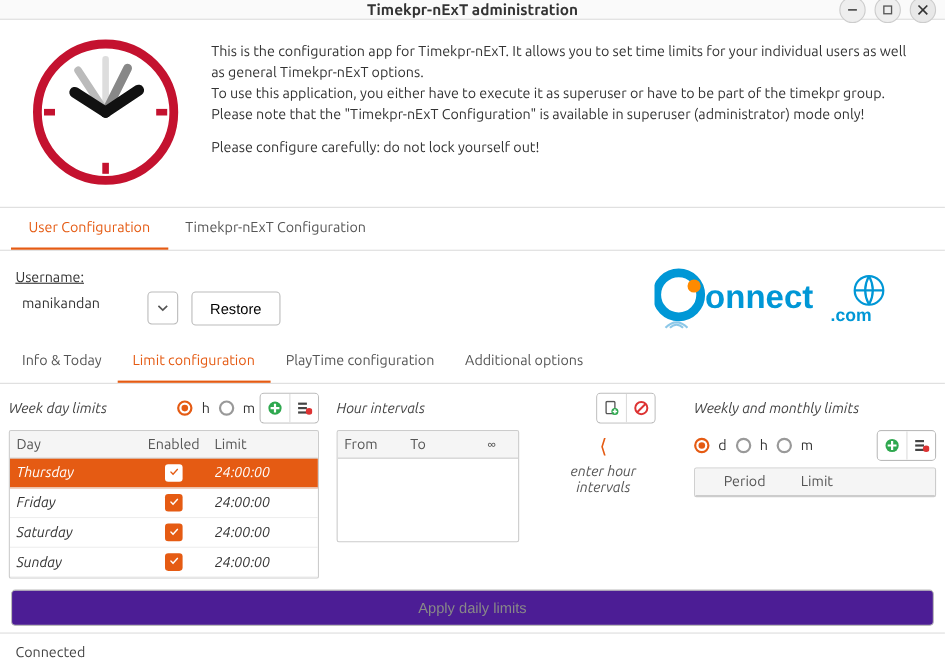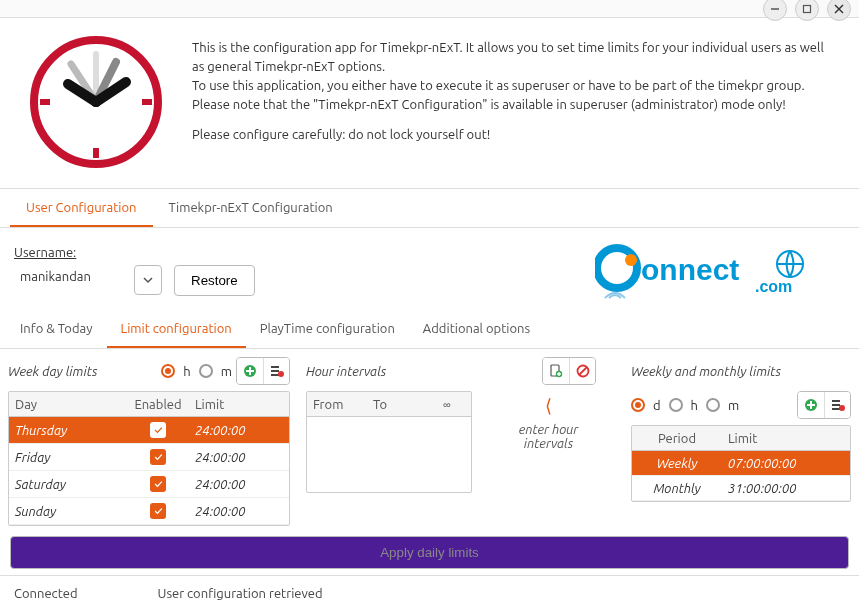--- a/index.html
+++ b/index.html
@@ -95,6 +95,7 @@
 <body>
 
 <div class="titlebar">
+  <div class="titlebar-title">Timekpr-nExT administration</div>
   <div class="window-controls">
     <div class="win-btn">
       <svg width="10" height="10" viewBox="0 0 10 10">

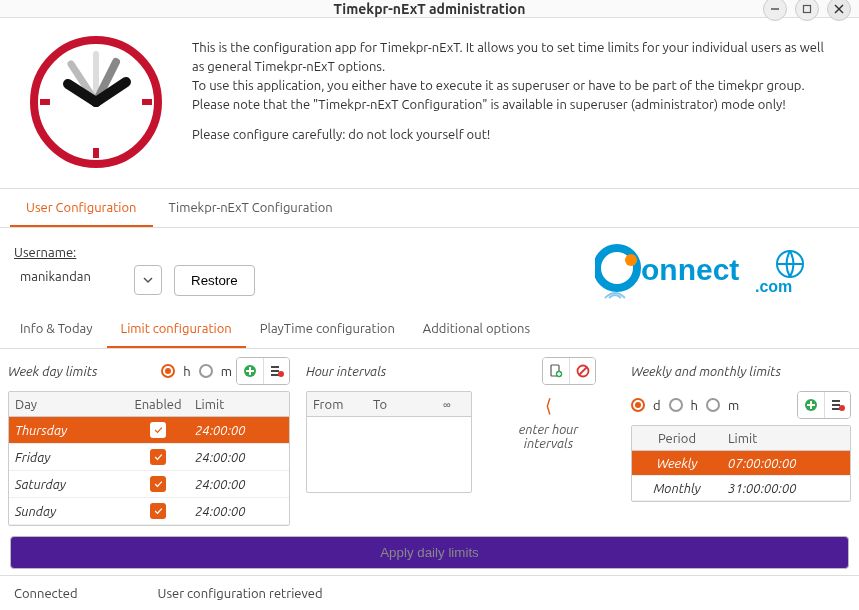--- a/index.html
+++ b/index.html
@@ -316,16 +316,6 @@
         <div class="th col-period">Period</div>
         <div class="th col-wlimit">Limit</div>
       </div>
-      <div id="weekly-rows">
-          <div class="table-row selected">
-            <div class="td col-period">Weekly</div>
-    <div class="td col-wlimit">07:00:00:00</div>
-          </div>
-          <div class="table-row">
-            <div class="td col-period">Monthly</div>
-    <div class="td col-wlimit">31:00:00:00</div>
-          </div>
-        </div>
     </div>
   </div>
 

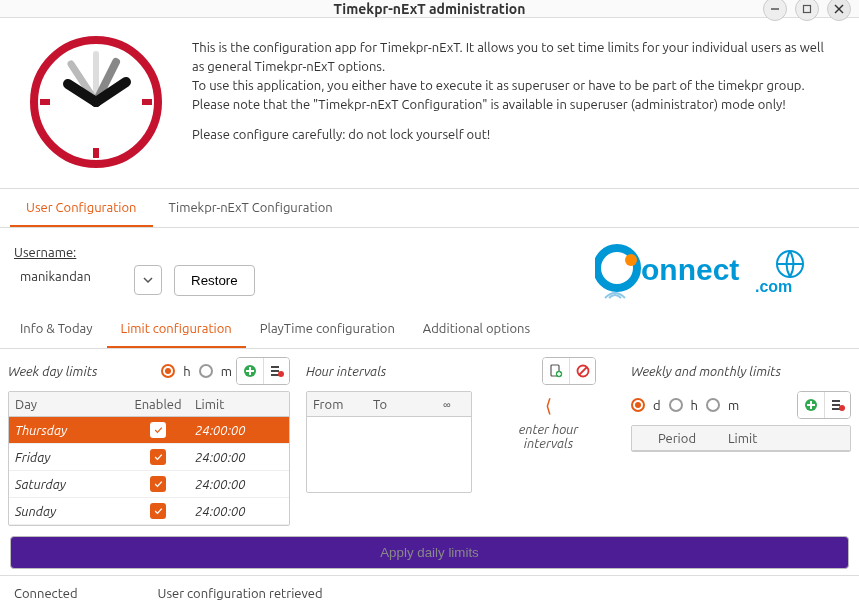--- a/index.html
+++ b/index.html
@@ -325,7 +325,6 @@
 
 <div class="statusbar">
   <span>Connected</span>
-  <span>User configuration retrieved</span>
 </div>
 
 </body></html>

